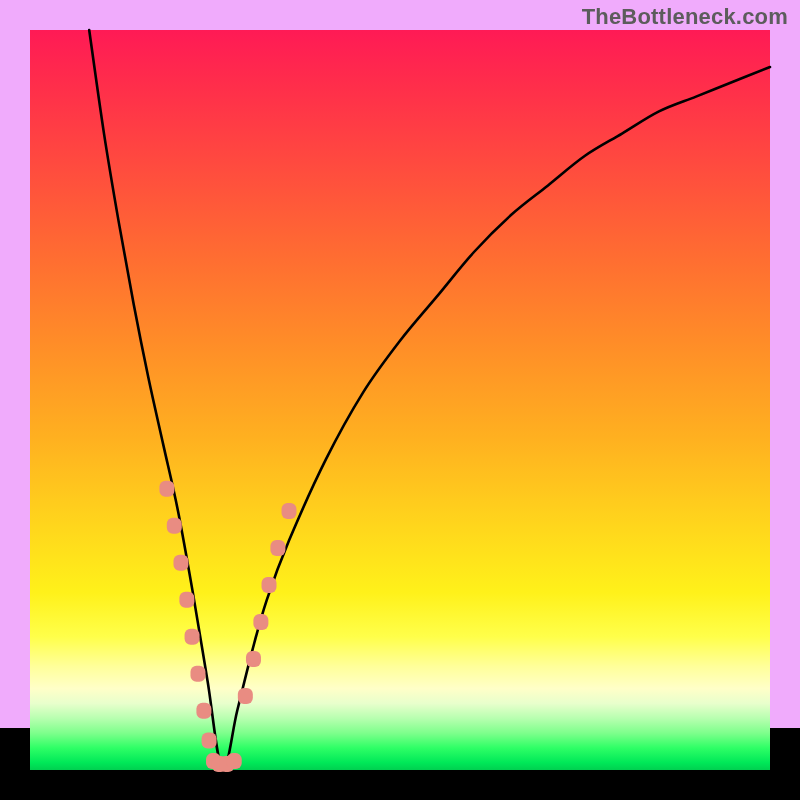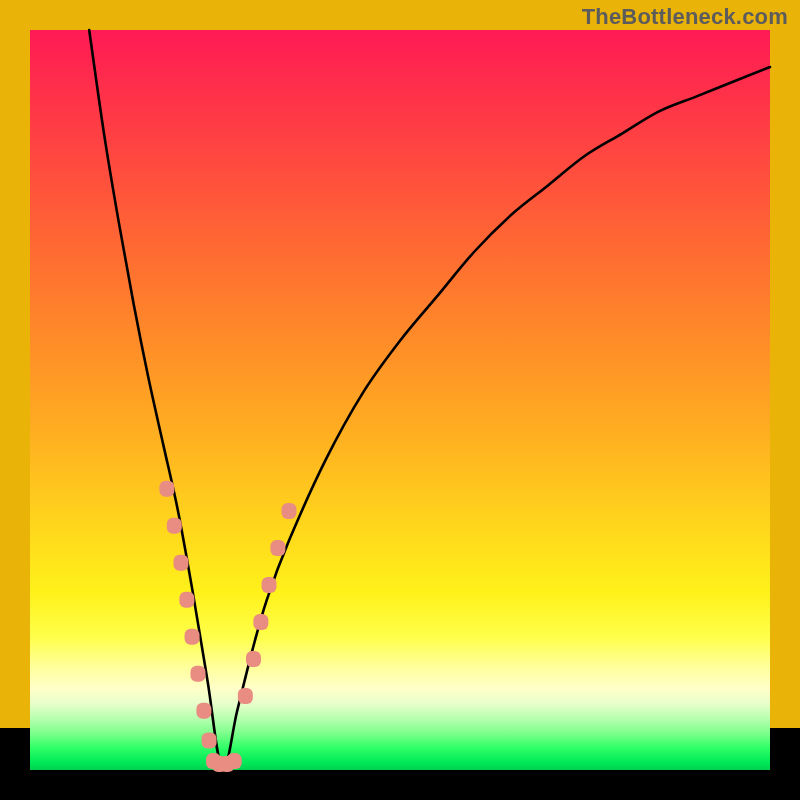--- a/index.html
+++ b/index.html
@@ -17,7 +17,7 @@
     left: 0;
     width: 800px;
     height: 728px;
-    background: #eab308;
+    background: #f0abfc;
   }
   .plot-area {
     position: absolute;

